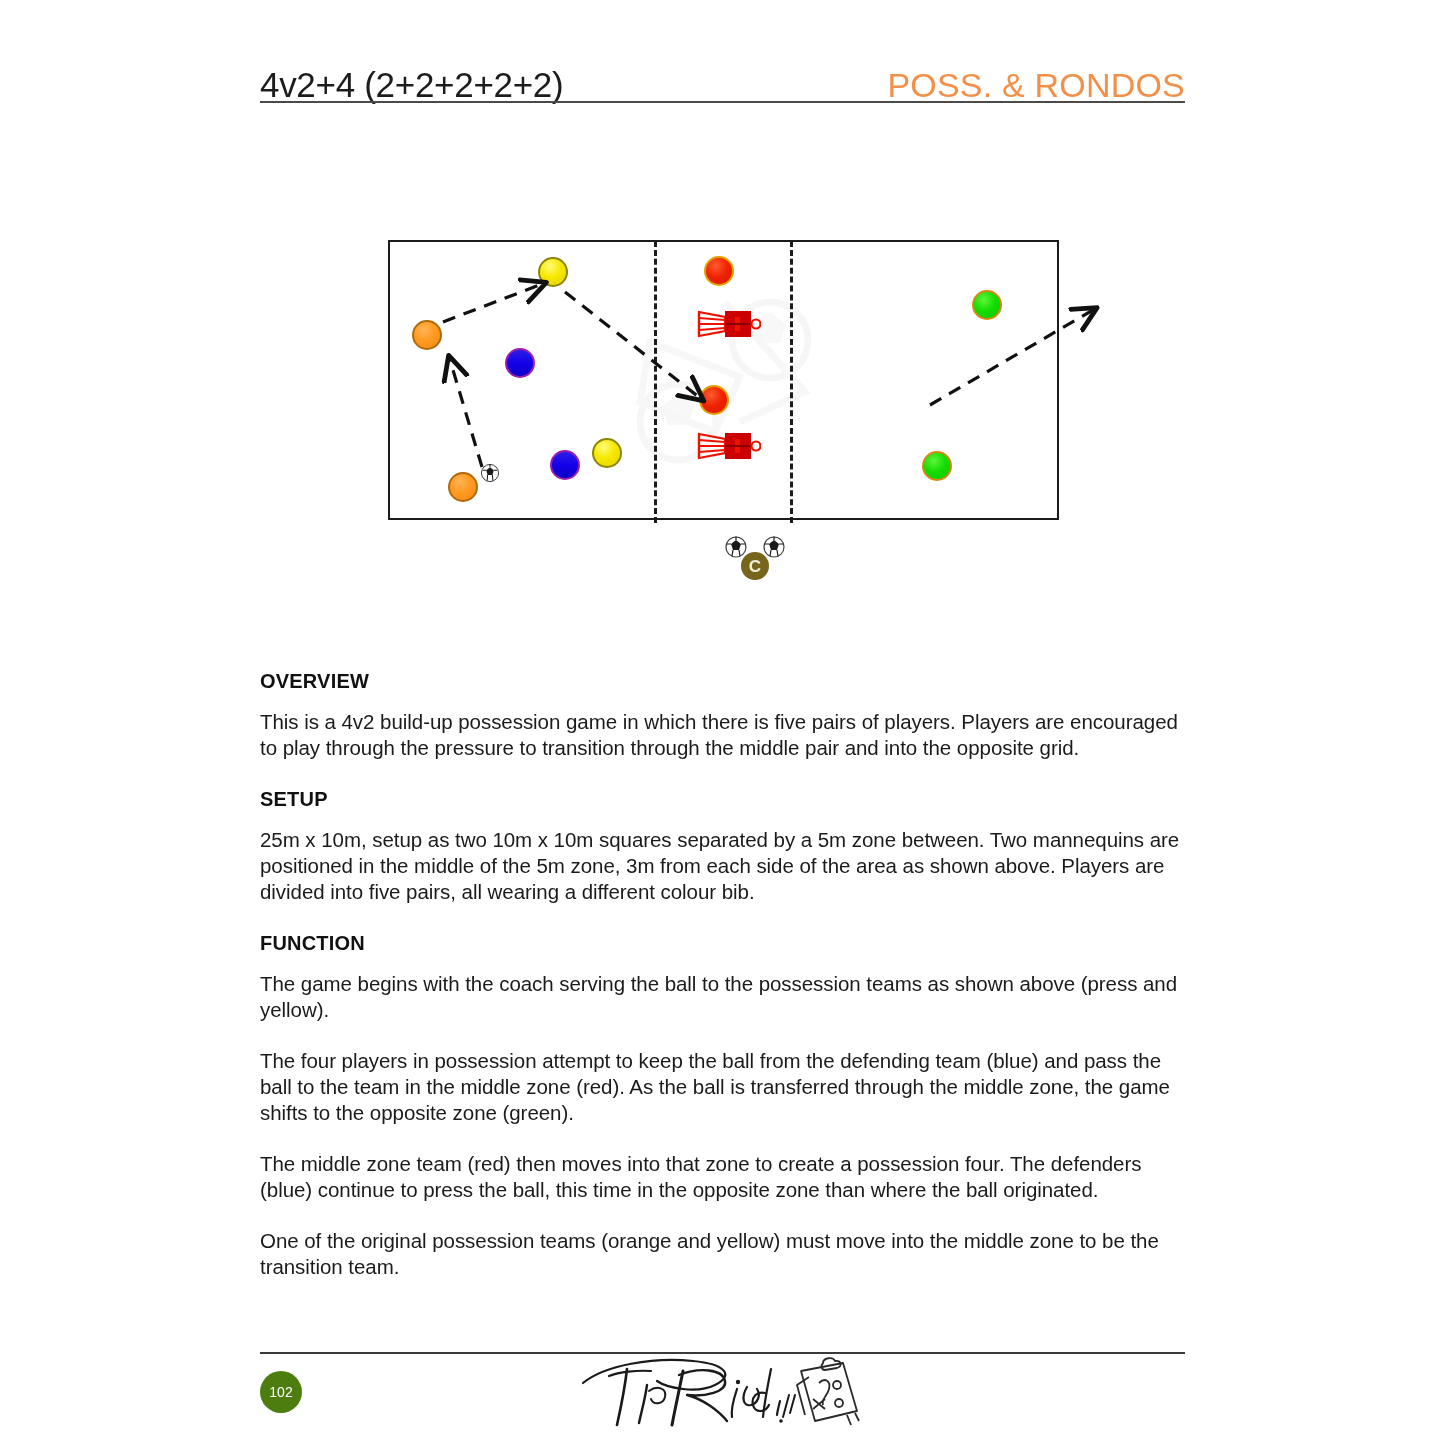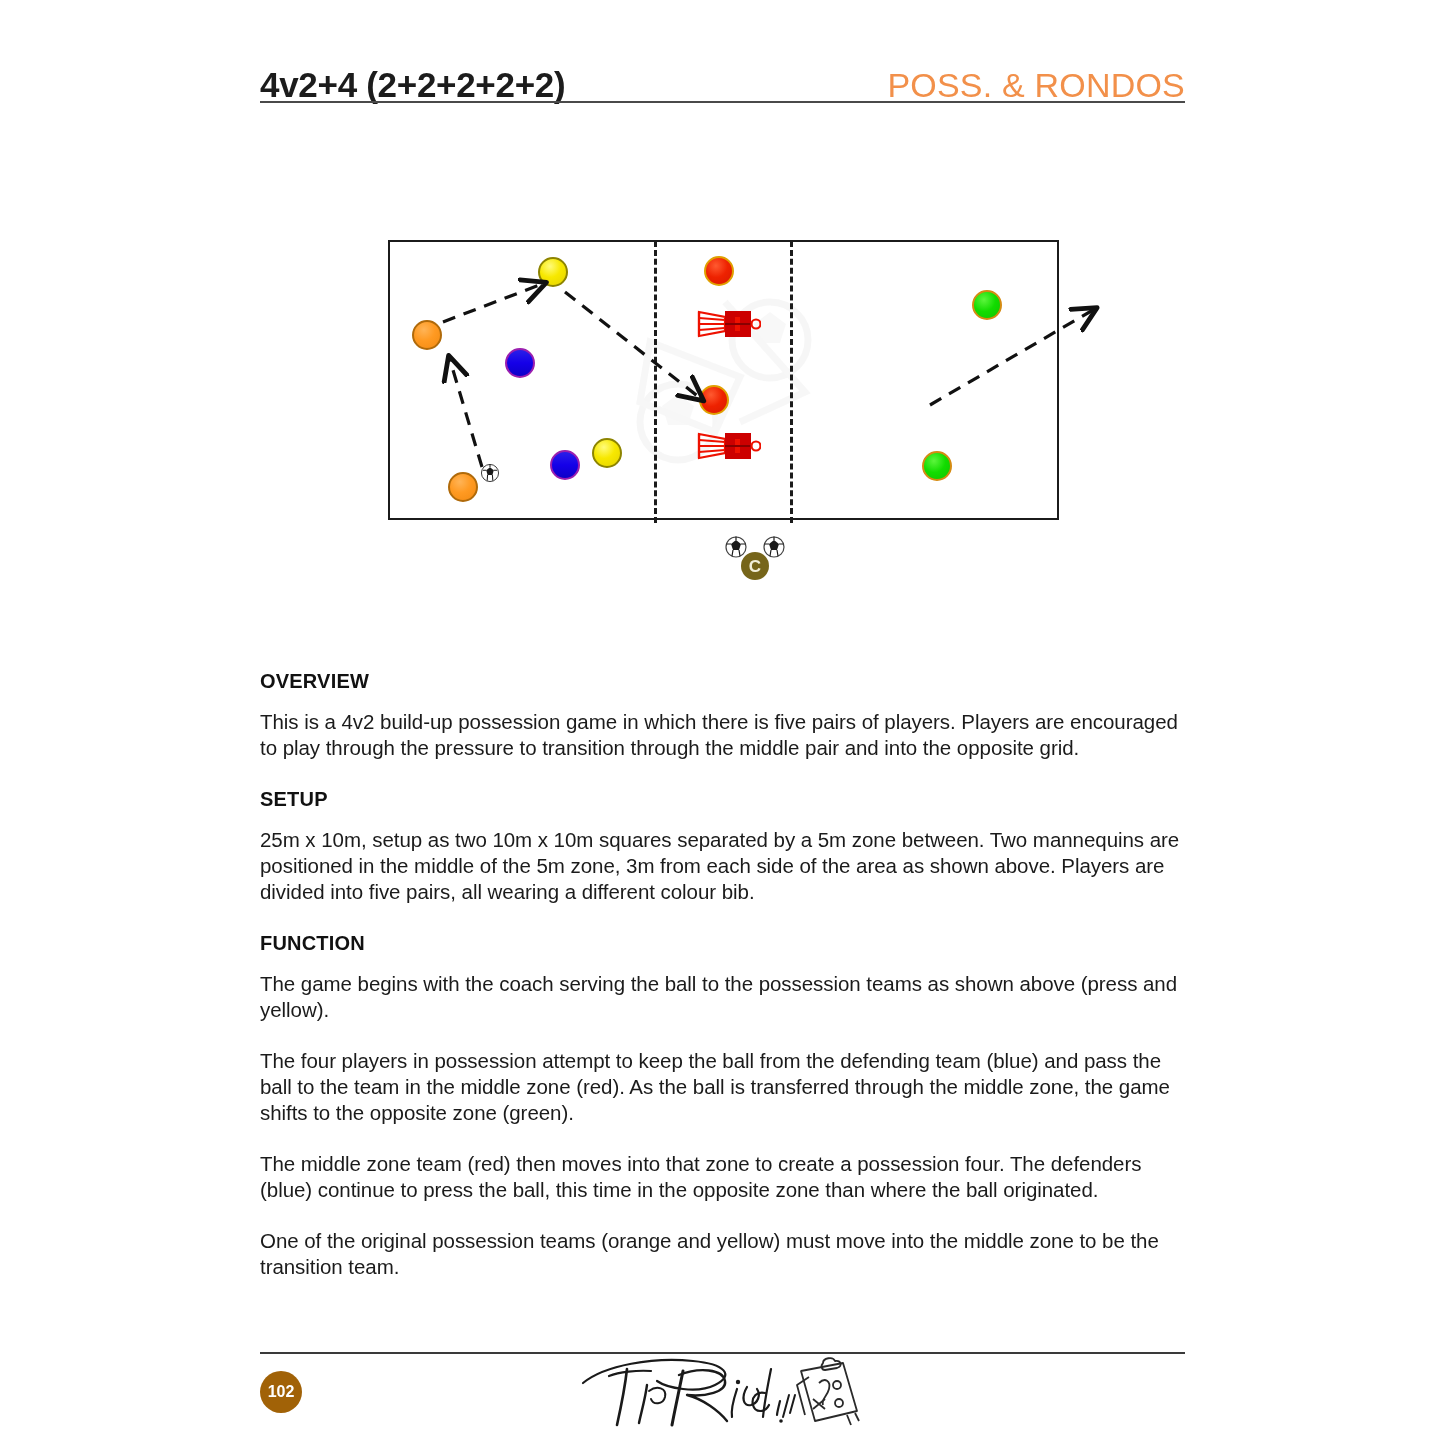--- a/index.html
+++ b/index.html
@@ -34,7 +34,7 @@
   }
   .header-title {
     font-size: 35px;
-    font-weight: 700;
+    font-weight: 400;
     letter-spacing: -0.3px;
     color: #1c1c1c;
     line-height: 1;

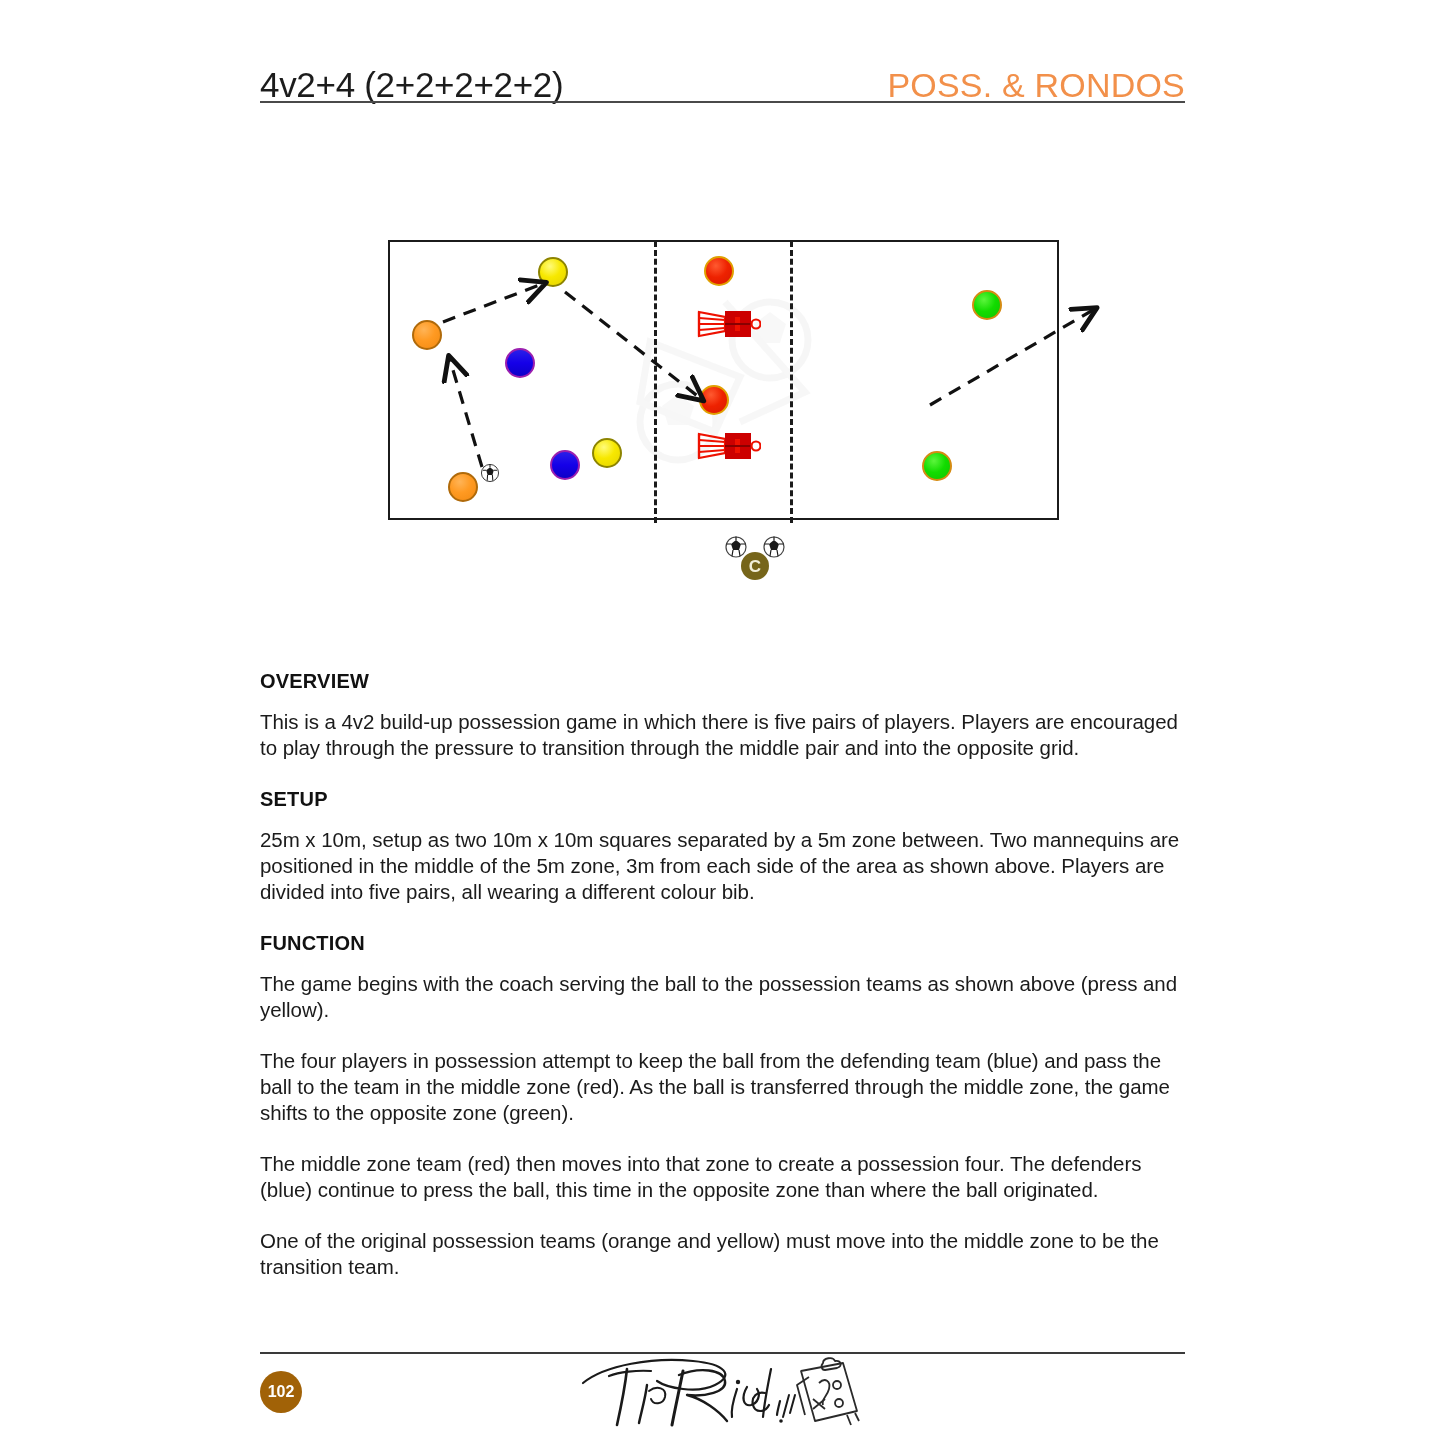--- a/index.html
+++ b/index.html
@@ -203,10 +203,10 @@
     width: 42px;
     height: 42px;
     border-radius: 50%;
-    background: #a16207;
+    background: #4d7c0f;
     color: #ffffff;
-    font-size: 16px;
-    font-weight: 700;
+    font-size: 14px;
+    font-weight: 400;
     display: flex;
     align-items: center;
     justify-content: center;

